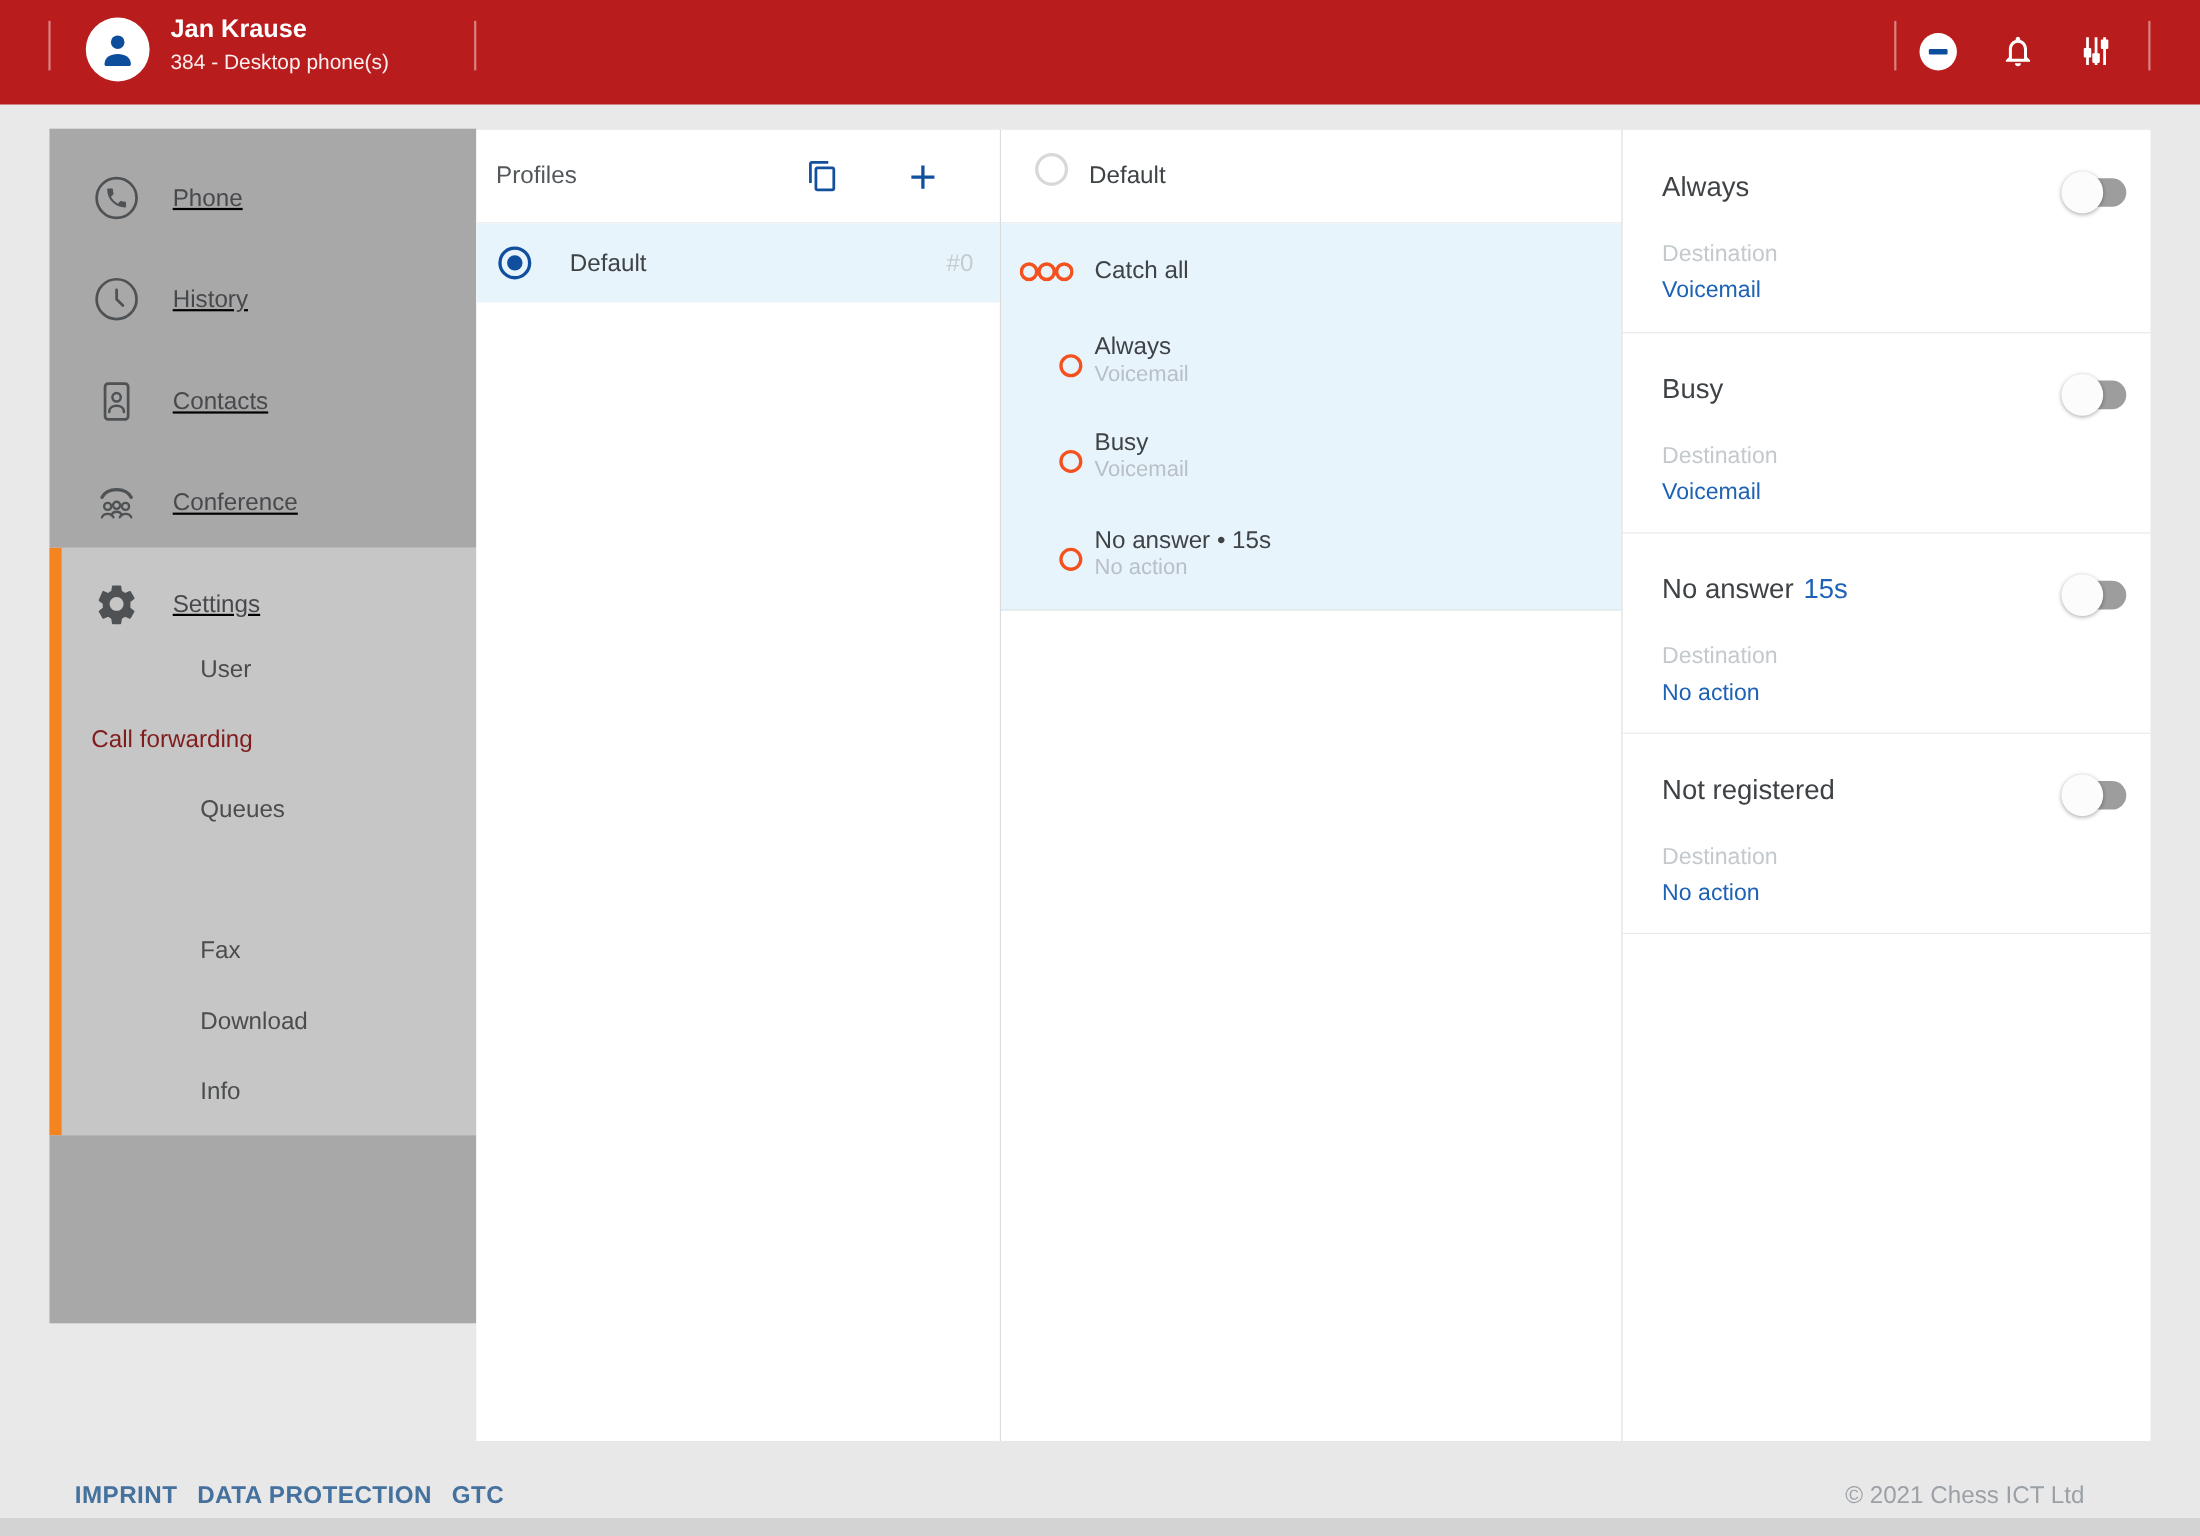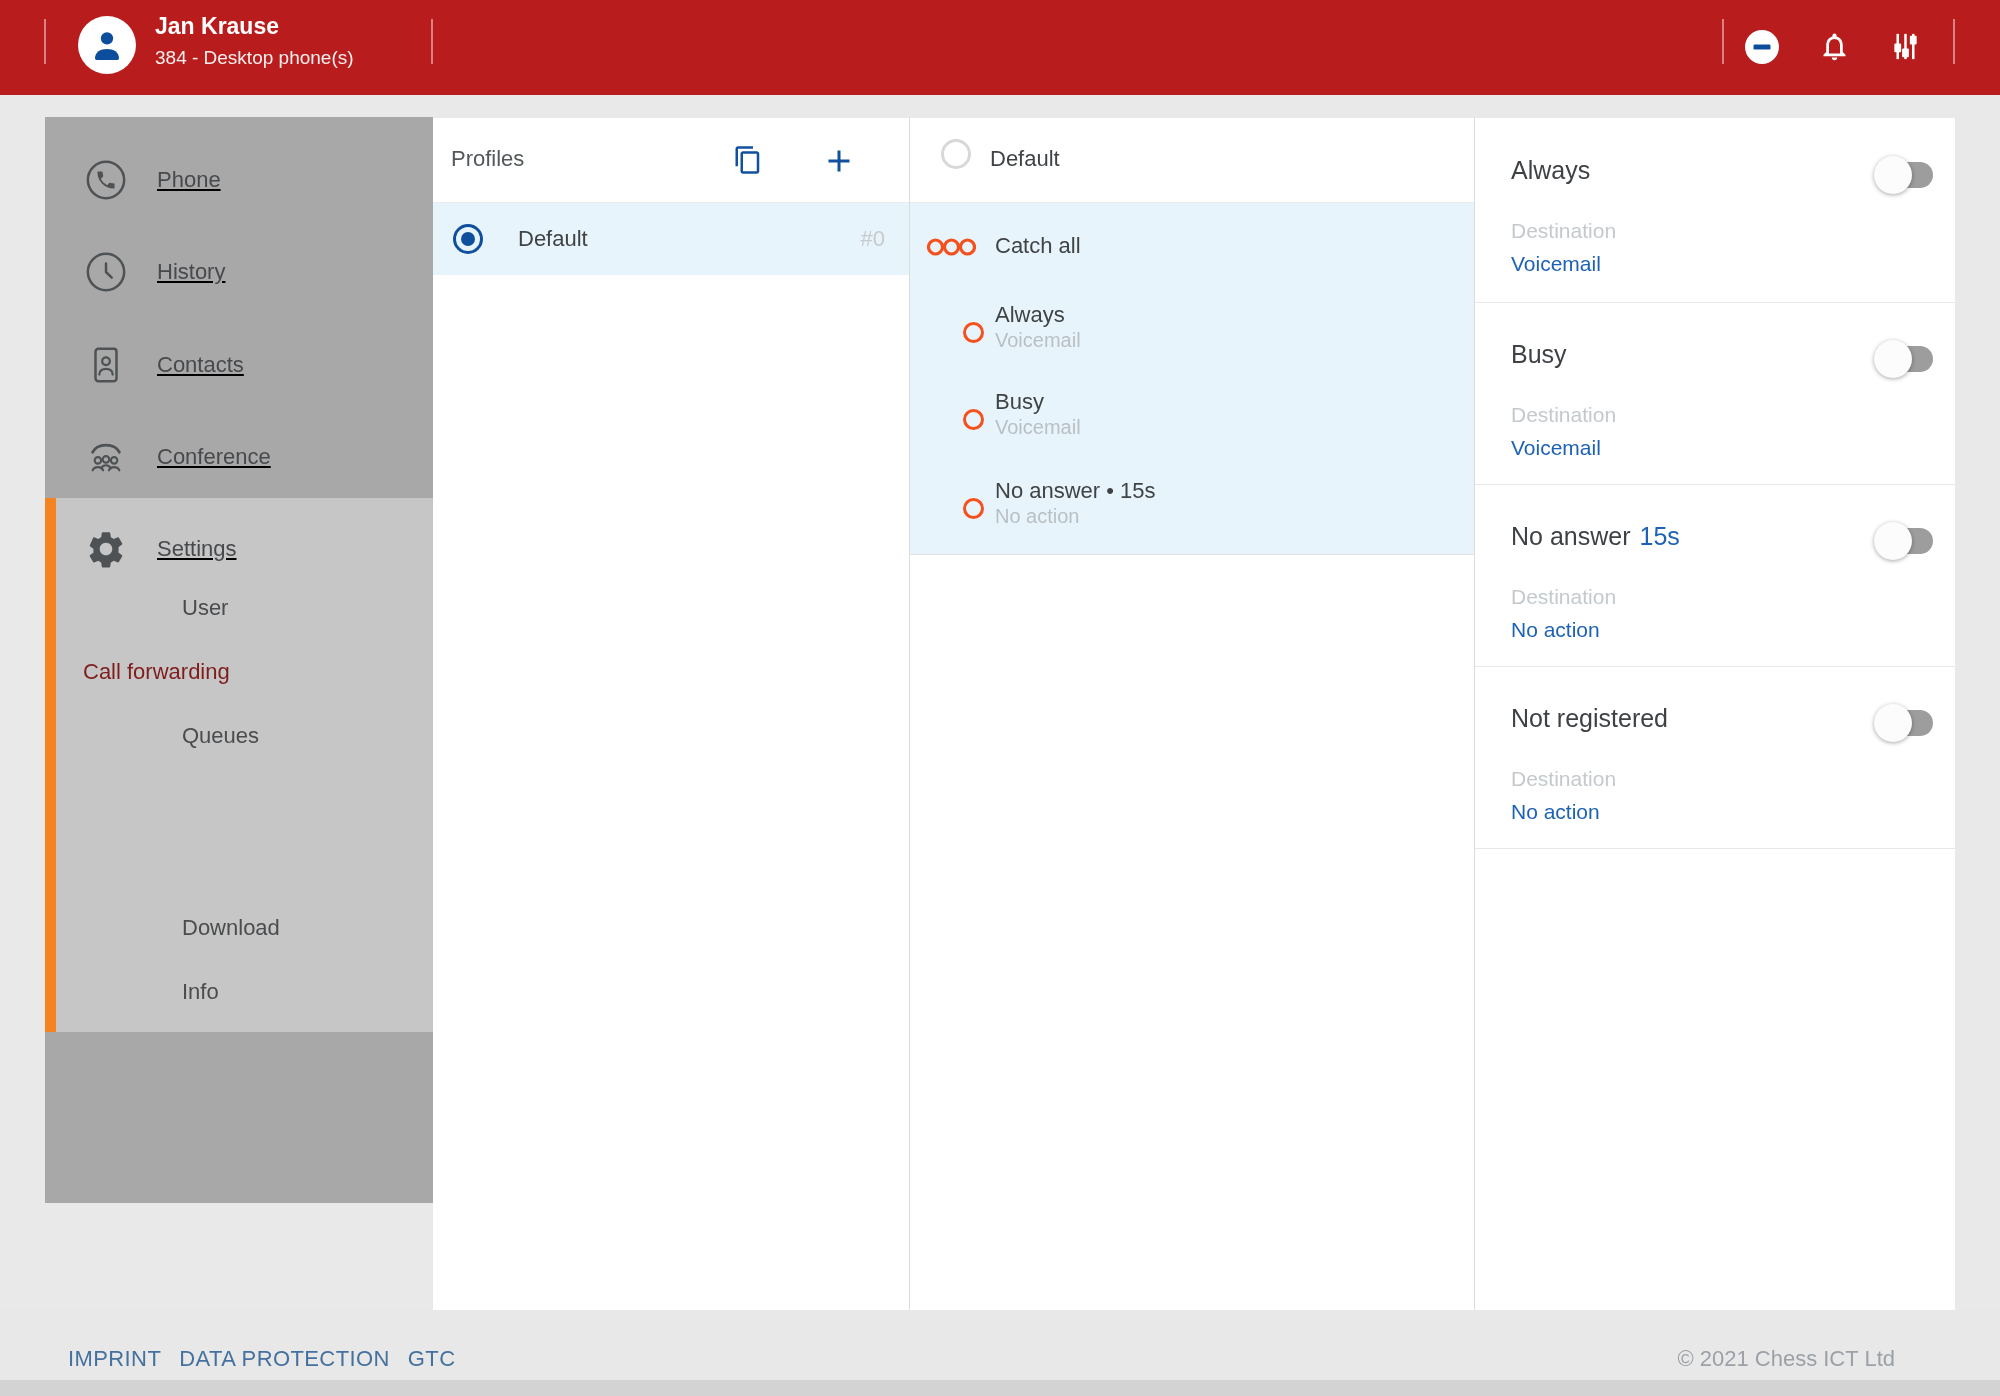--- a/index.html
+++ b/index.html
@@ -176,6 +176,9 @@
     <div class="subrow" style="top:219px">
       <span class="slabel">Queues</span>
     </div>
+    <div class="subrow" style="top:347px">
+      <span class="slabel">Fax</span>
+    </div>
     <div class="subrow" style="top:411px">
       <span class="slabel">Download</span>
     </div>

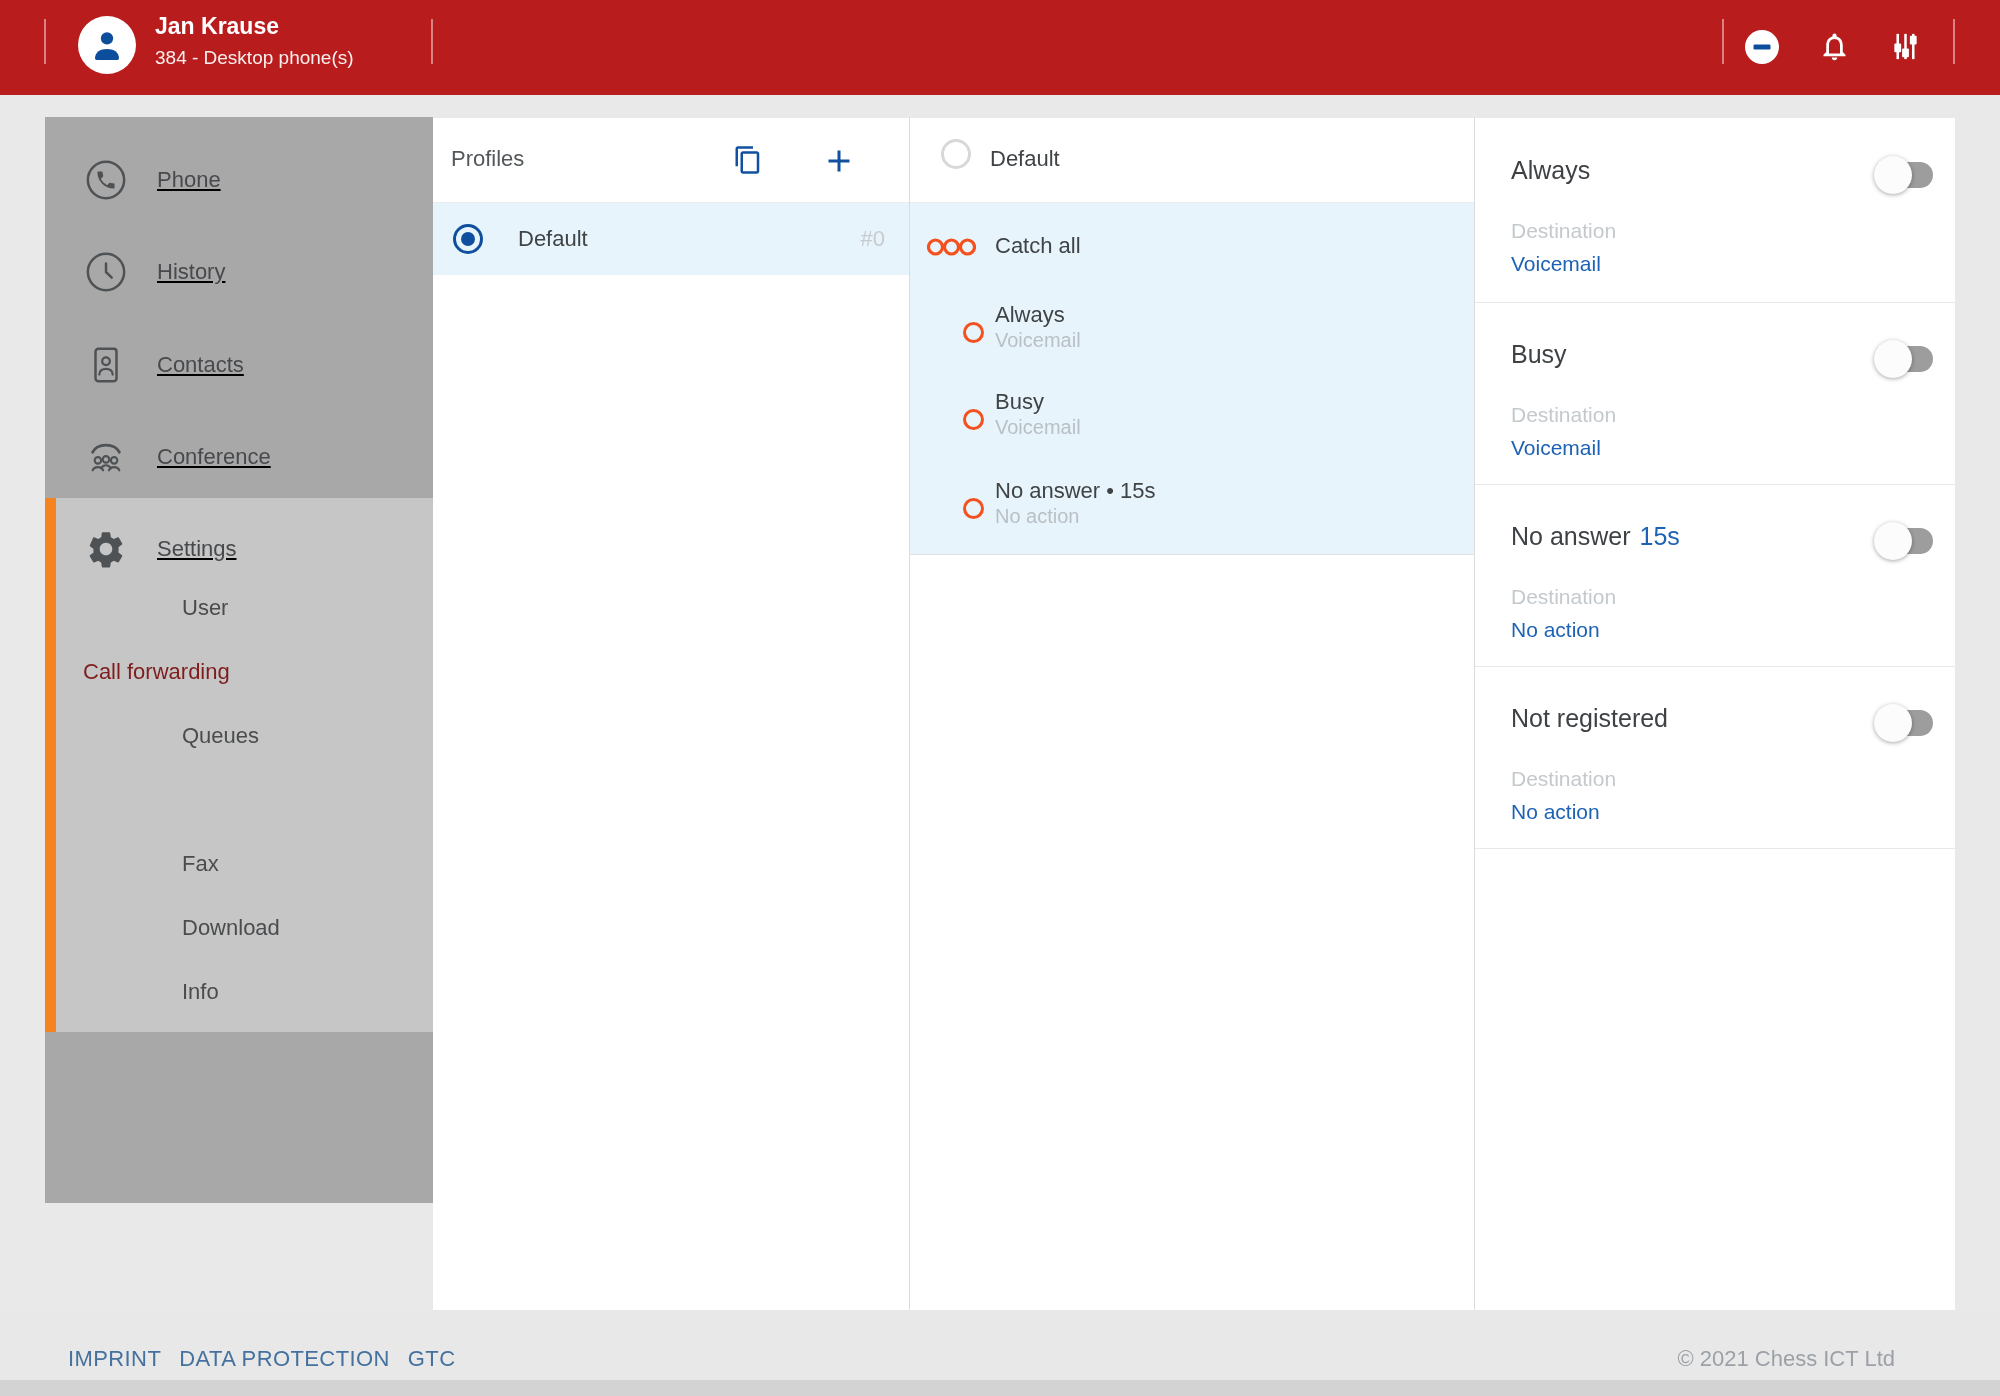--- a/index.html
+++ b/index.html
@@ -73,7 +73,7 @@
 
   
   .footer{position:absolute;left:0;top:1310px;width:2000px;height:86px;background:#e8e8e8;}
-  .flinks{position:absolute;left:68px;top:36px;display:flex;gap:18px;}
+  .flinks{position:absolute;left:68px;top:36px;display:flex;gap:18px;font-weight:bold;}
   .flink{font-size:22px;color:#44719e;letter-spacing:.4px;cursor:pointer;}
   .fcopy{position:absolute;right:105px;top:36px;font-size:22px;color:#9ba1a7;}
   .bottom-strip{position:absolute;left:0;top:1380px;width:2000px;height:16px;background:#d3d3d3;}

